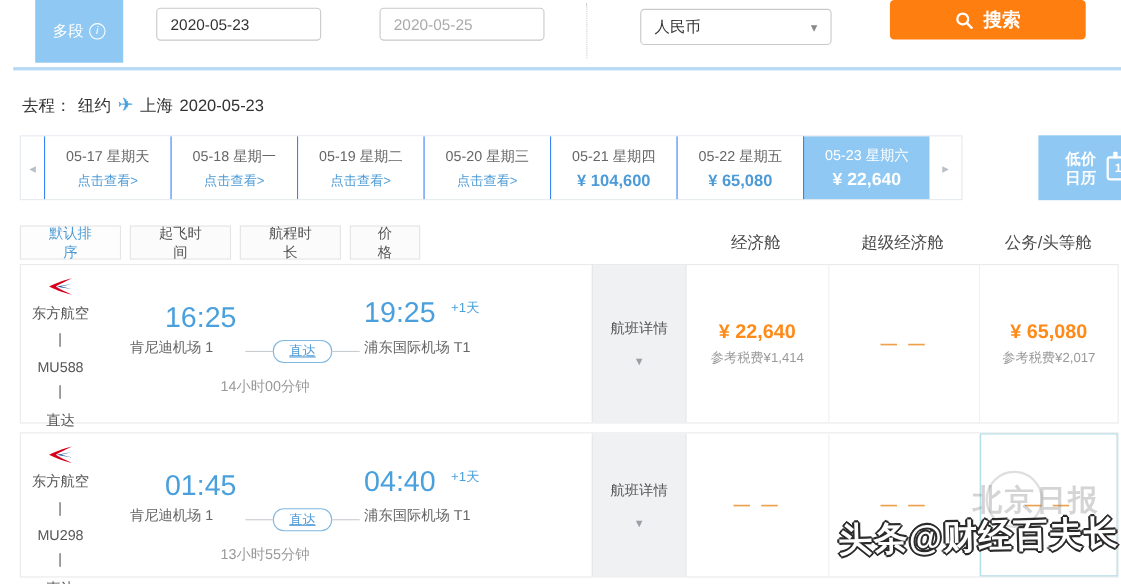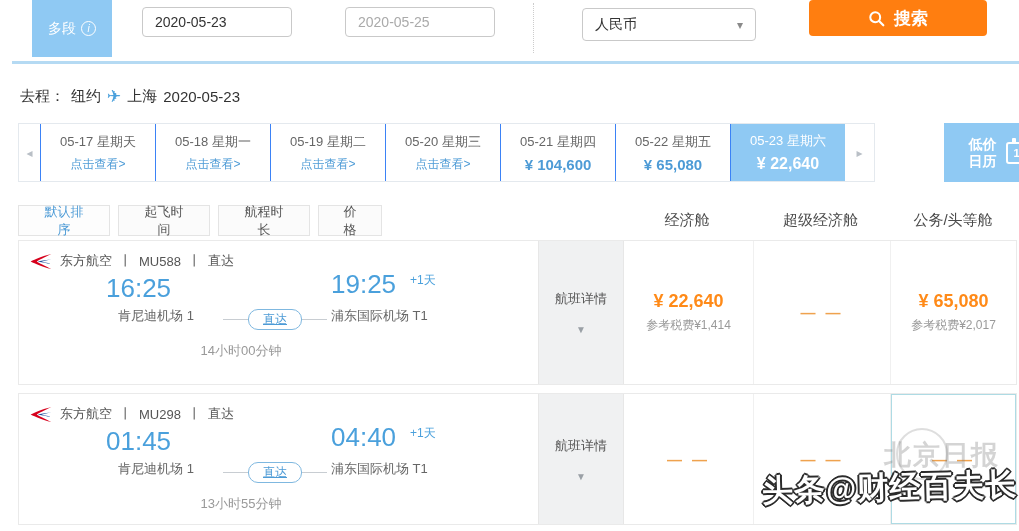--- a/index.html
+++ b/index.html
@@ -71,7 +71,7 @@
   .flight-card.card1 { top:240px; height:145px; }
   .flight-card.card2 { top:393px; height:132px; }
   .fc-info { width:519px; position:relative; }
-  .airline-line { position:absolute; top:11px; left:10px; display:flex; align-items:center; gap:7px; font-size:13px; color:#555; }
+  .airline-line { position:absolute; top:11px; left:10px; display:flex; align-items:center; gap:7px; font-size:13px; color:#555;flex-direction:column; }
   .mu-logo { width:24px; height:17px; display:block; }
   .dep-time { position:absolute; top:32px; left:87px; width:120px; text-align:left; font-size:26px; color:#4aa0dc; }
   .dep-airport { position:absolute; top:66px; left:57px; width:160px; text-align:center; font-size:13px; color:#666; white-space:nowrap; }

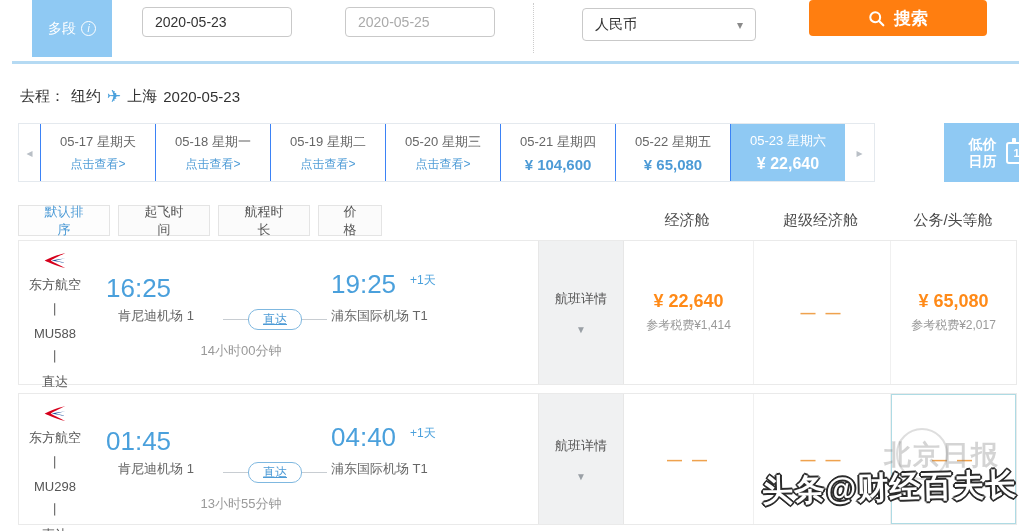--- a/index.html
+++ b/index.html
@@ -73,7 +73,7 @@
   .fc-info { width:519px; position:relative; }
   .airline-line { position:absolute; top:11px; left:10px; display:flex; align-items:center; gap:7px; font-size:13px; color:#555;flex-direction:column; }
   .mu-logo { width:24px; height:17px; display:block; }
-  .dep-time { position:absolute; top:32px; left:87px; width:120px; text-align:left; font-size:26px; color:#4aa0dc; }
+  .dep-time { position:absolute; top:32px; left:76px; width:120px; text-align:right; font-size:26px; color:#4aa0dc; }
   .dep-airport { position:absolute; top:66px; left:57px; width:160px; text-align:center; font-size:13px; color:#666; white-space:nowrap; }
   .connector { position:absolute; top:68px; left:204px; width:104px; display:flex; align-items:center; }
   .connector::before, .connector::after { content:""; flex:1; height:1px; background:#c8cdd2; }

